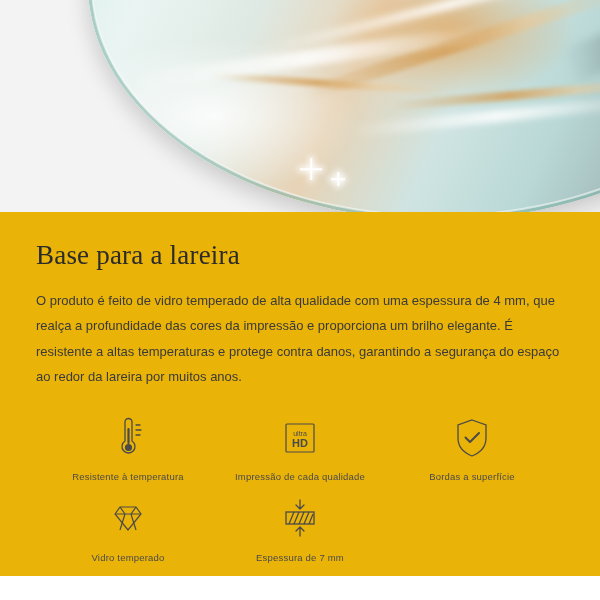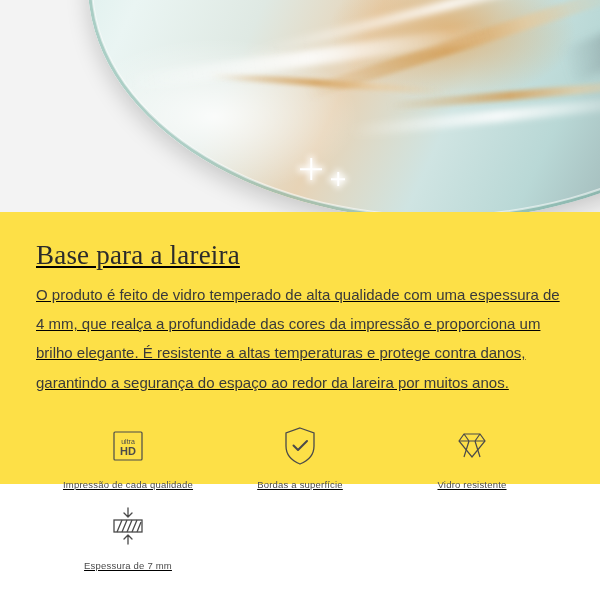--- a/index.html
+++ b/index.html
@@ -17,10 +17,9 @@
   .page {
     position: relative;
     width: 600px;
-    height: 484px;
-    background: #fde047;
-    box-sizing: border-box;
-    text-decoration: underline;
+    height: 576px;
+    background: #eab308;
+    box-sizing: border-box;
   }
 
   

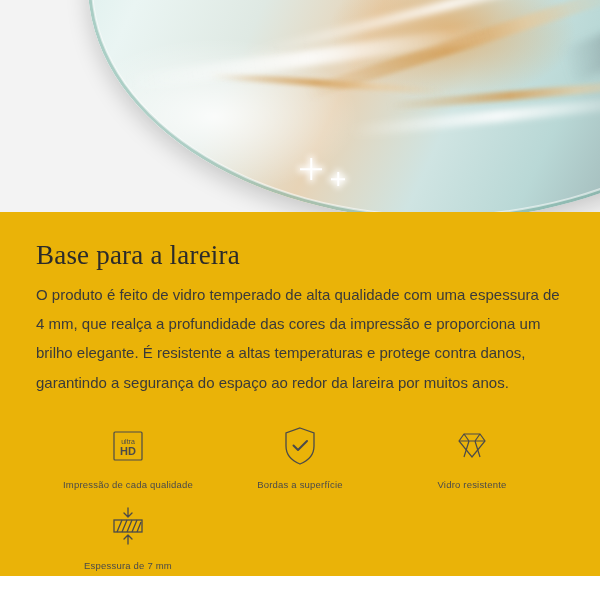--- a/index.html
+++ b/index.html
@@ -123,8 +123,8 @@
   .headline .line2 { display: block; }
 
   .paragraph {
-    margin: 6px 0 0 0;
-    font-size: 15px;
+    margin: 14px 0 0 0;
+    font-size: 13px;
     line-height: 1.95;
     color: #3a3a3a;
     max-width: 540px;

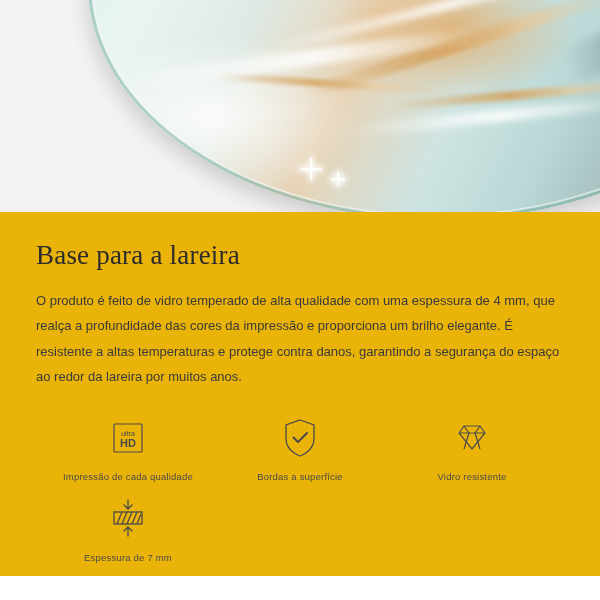--- a/index.html
+++ b/index.html
@@ -194,6 +194,17 @@
 
     <div class="features">
 
+      <div class="feature">
+        <div class="feature-icon">
+          <svg width="40" height="44" viewBox="0 0 40 44" fill="none" stroke="#4a4a4a" stroke-width="1.3">
+            <path d="M17 6a3.5 3.5 0 0 1 7 0v19a6.5 6.5 0 1 1-7 0V6z"></path>
+            <path d="M20.5 13v14" stroke-width="2.2" stroke-linecap="round"></path>
+            <circle cx="20.5" cy="31.5" r="3.6" fill="#4a4a4a" stroke="none"></circle>
+            <path d="M28 9h4M28 14h5M28 19h4" stroke-linecap="round"></path>
+          </svg>
+        </div>
+        <div class="feature-label">Resistente à temperatura</div>
+      </div>
 
       <div class="feature">
         <div class="feature-icon">

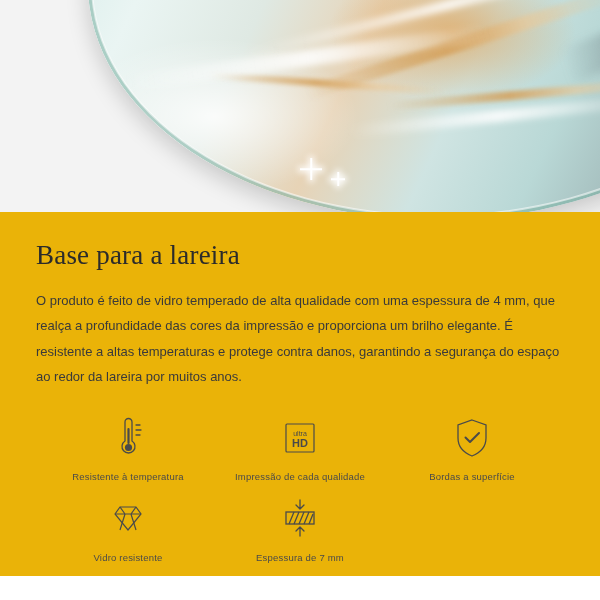--- a/index.html
+++ b/index.html
@@ -234,7 +234,7 @@
             <path d="M9 15h26M14 8l5 7-5 16M30 8l-5 7 5 16M19 15h6"></path>
           </svg>
         </div>
-        <div class="feature-label">Vidro resistente</div>
+        <div class="feature-label">Vidro temperado</div>
       </div>
 
 

